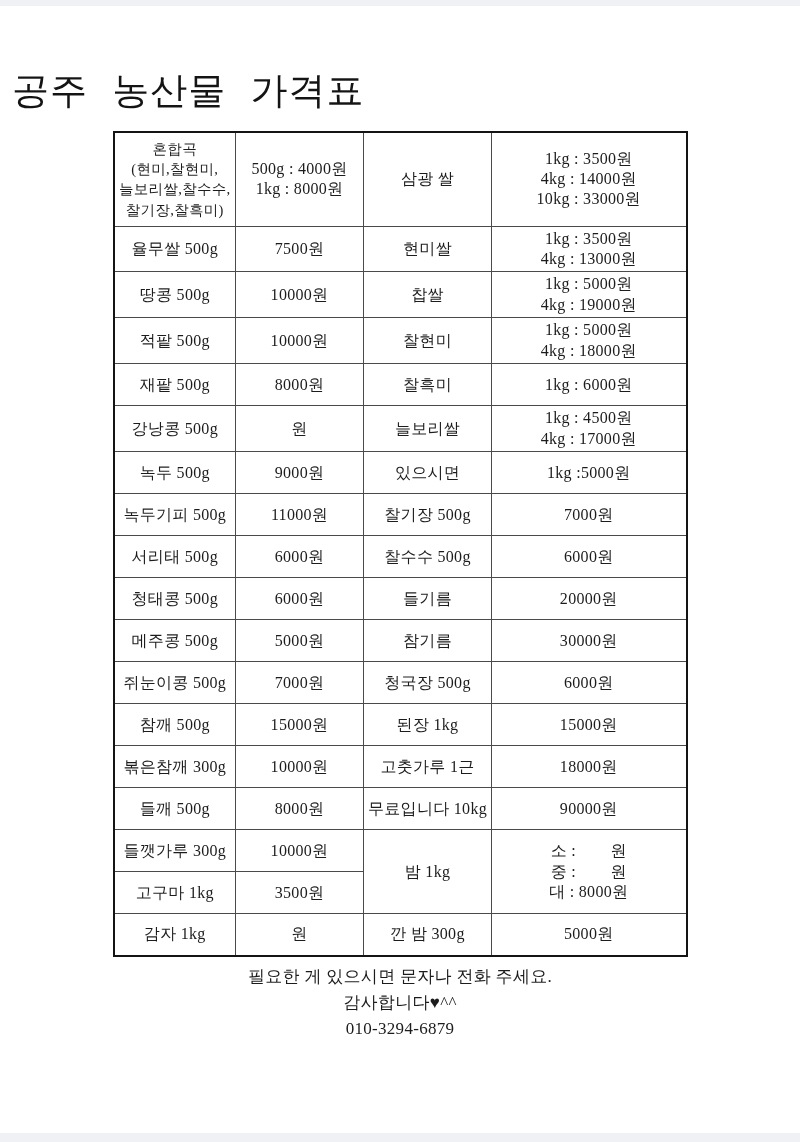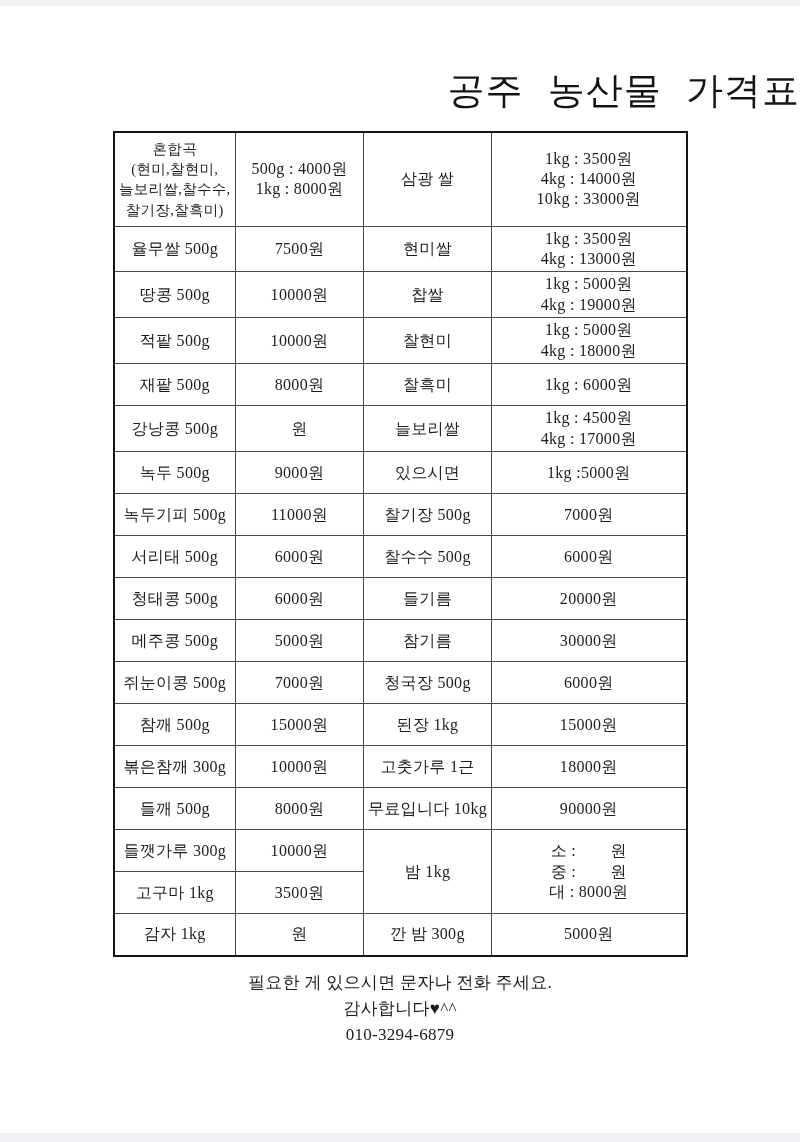--- a/index.html
+++ b/index.html
@@ -20,8 +20,8 @@
   .edge-strip.bottom { bottom: 0; height: 9px; }
 
   .page-title {
-    margin: 66px 0 15px 6px;
-    text-align: right;
+    margin: 66px 0 15px 12px;
+    text-align: left;
     font-size: 37px;
     font-weight: 400;
     letter-spacing: 1px;

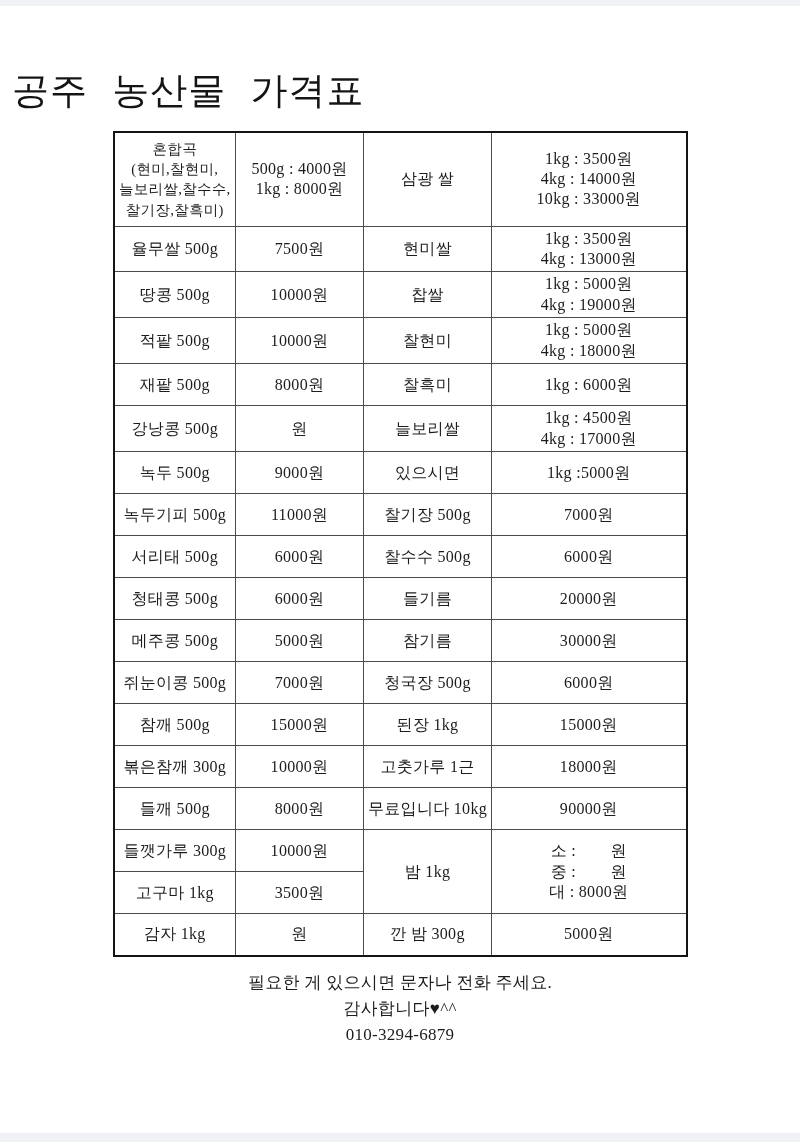--- a/index.html
+++ b/index.html
@@ -57,7 +57,7 @@
   td.multi { line-height: 1.3; }
 
   .footer {
-    margin-top: 13px;
+    margin-top: 7px;
     text-align: center;
     font-size: 17px;
     line-height: 26px;

